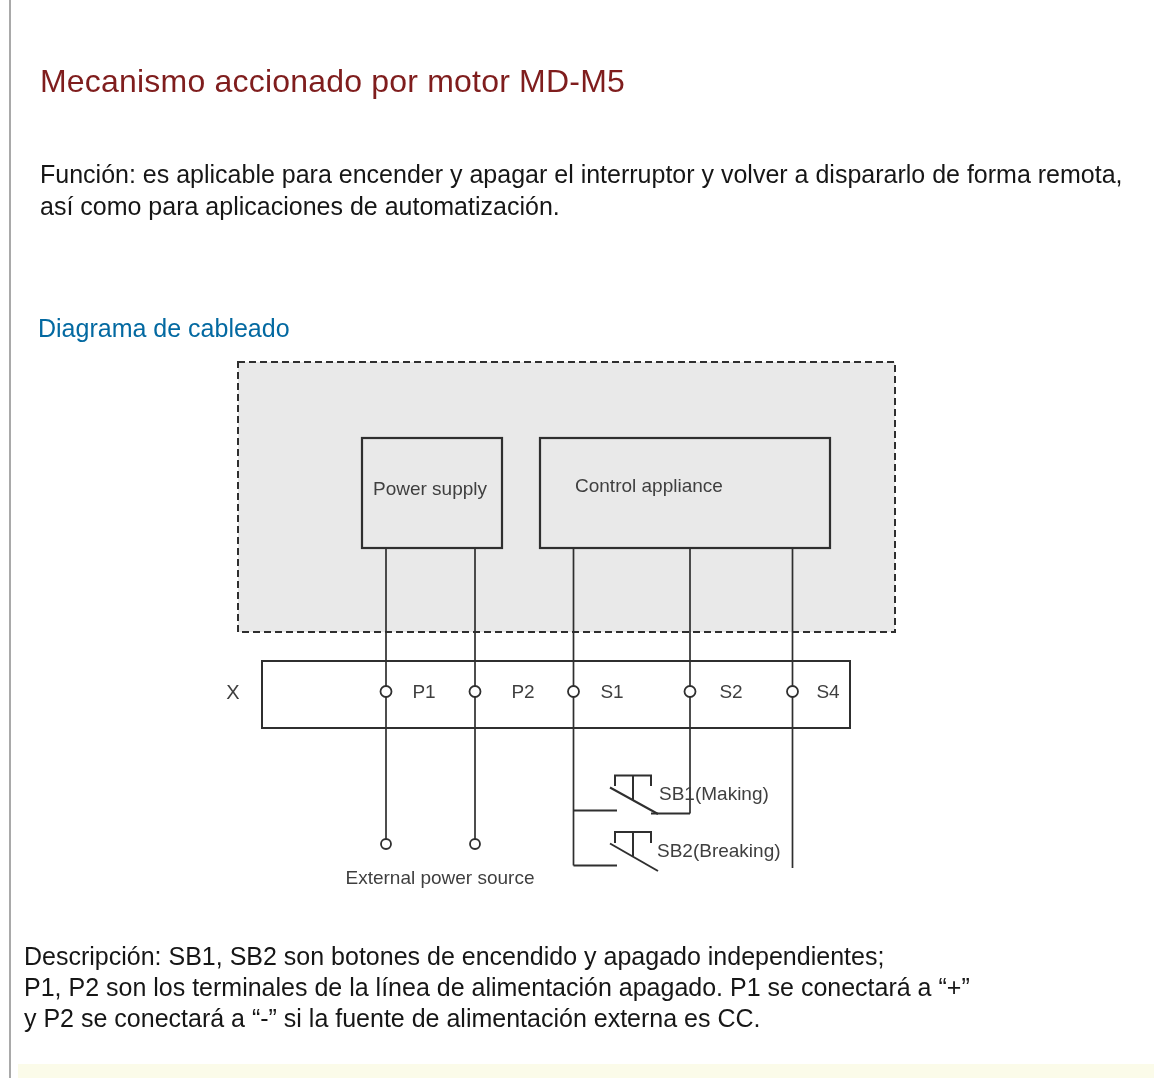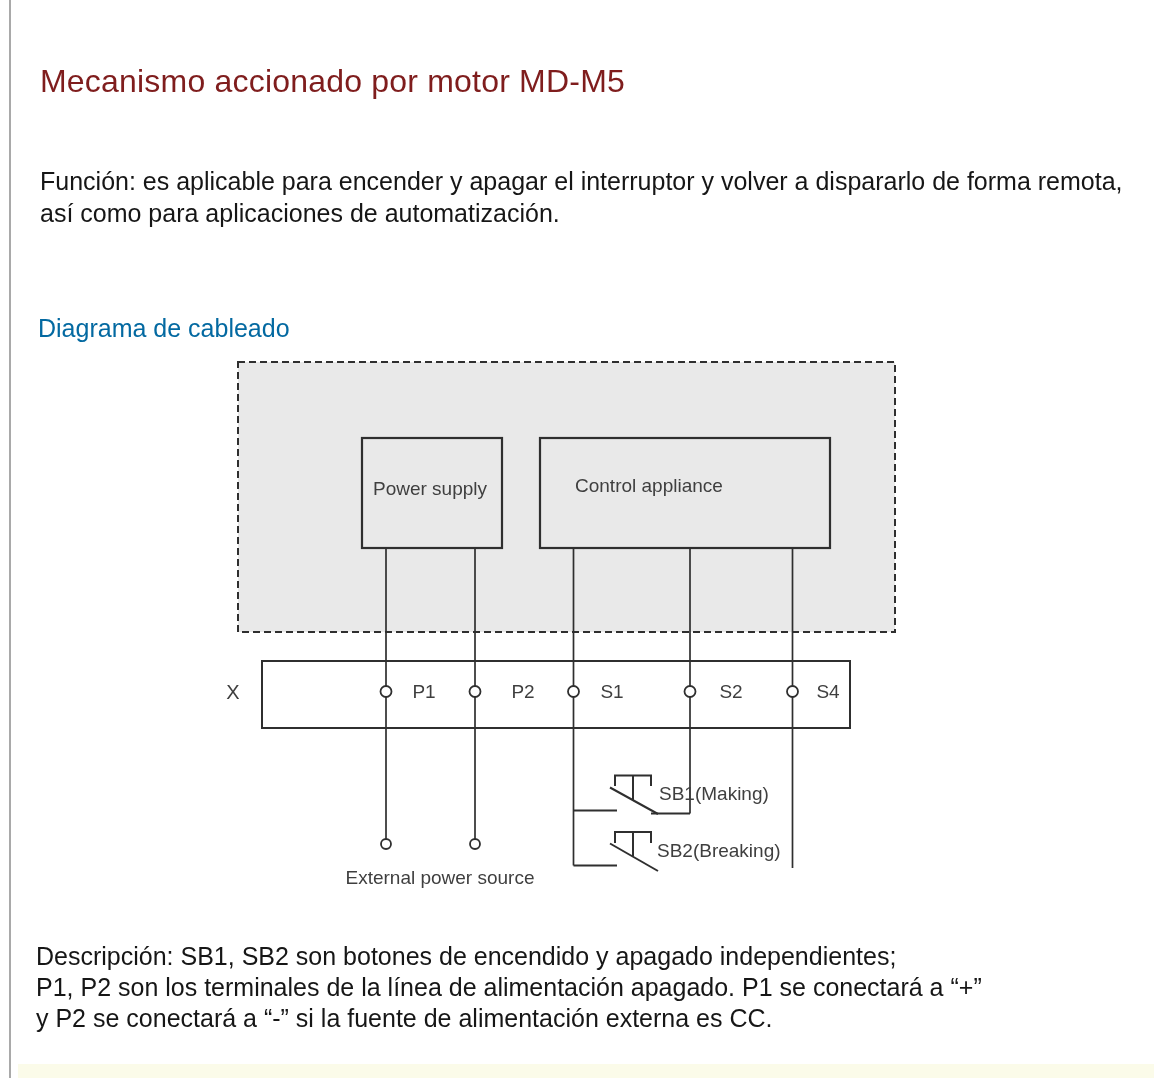--- a/index.html
+++ b/index.html
@@ -44,7 +44,7 @@
   .funcion-text {
     position: absolute;
     left: 40px;
-    top: 140px;
+    top: 133px;
     width: 1100px;
     font-size: 25px;
     line-height: 32px;

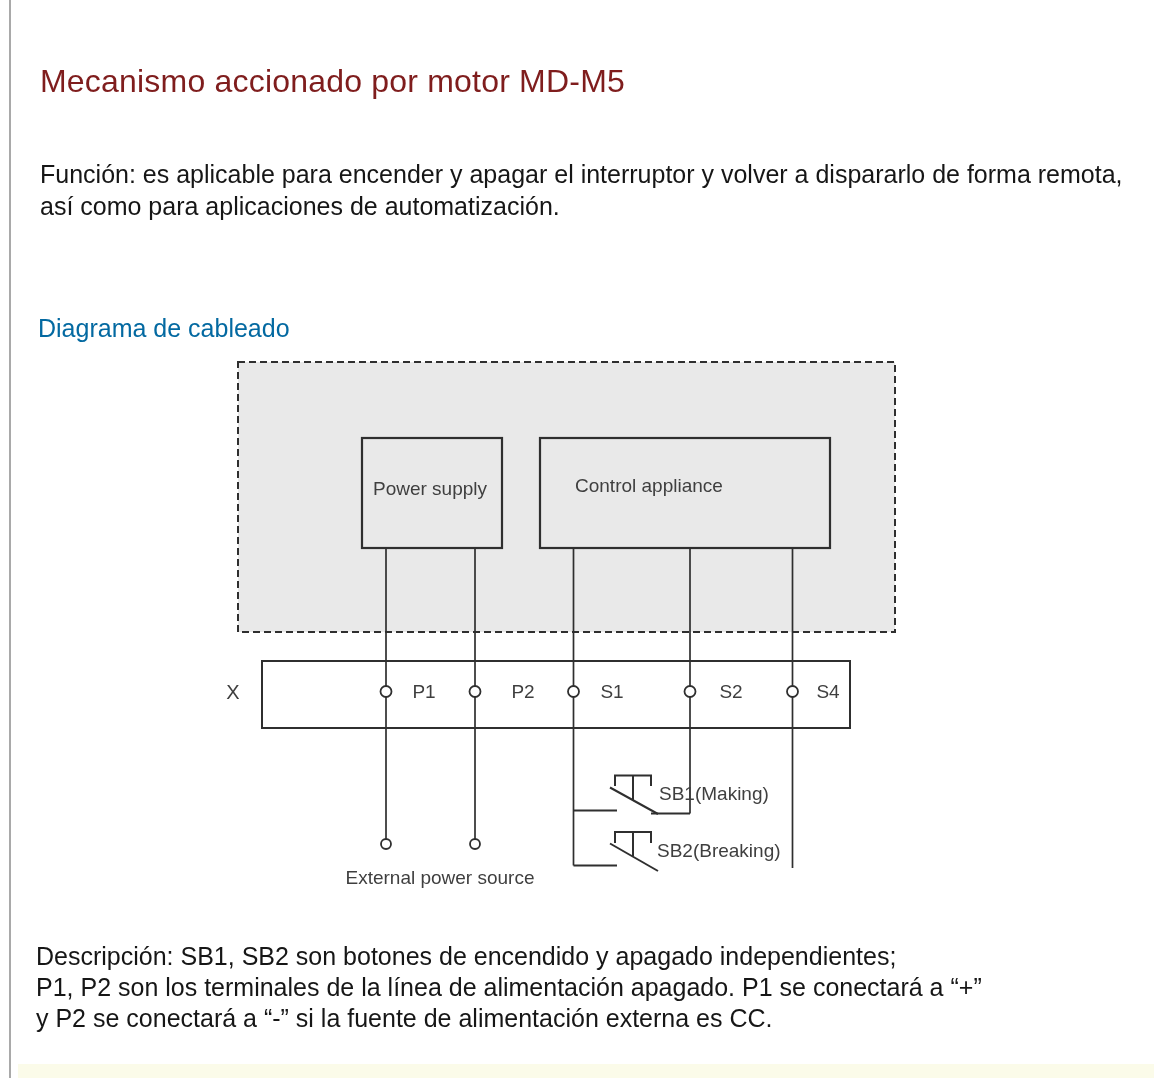--- a/index.html
+++ b/index.html
@@ -66,7 +66,7 @@
   }
   .description {
     position: absolute;
-    left: 36px;
+    left: 24px;
     top: 941px;
     font-size: 25px;
     line-height: 31px;

